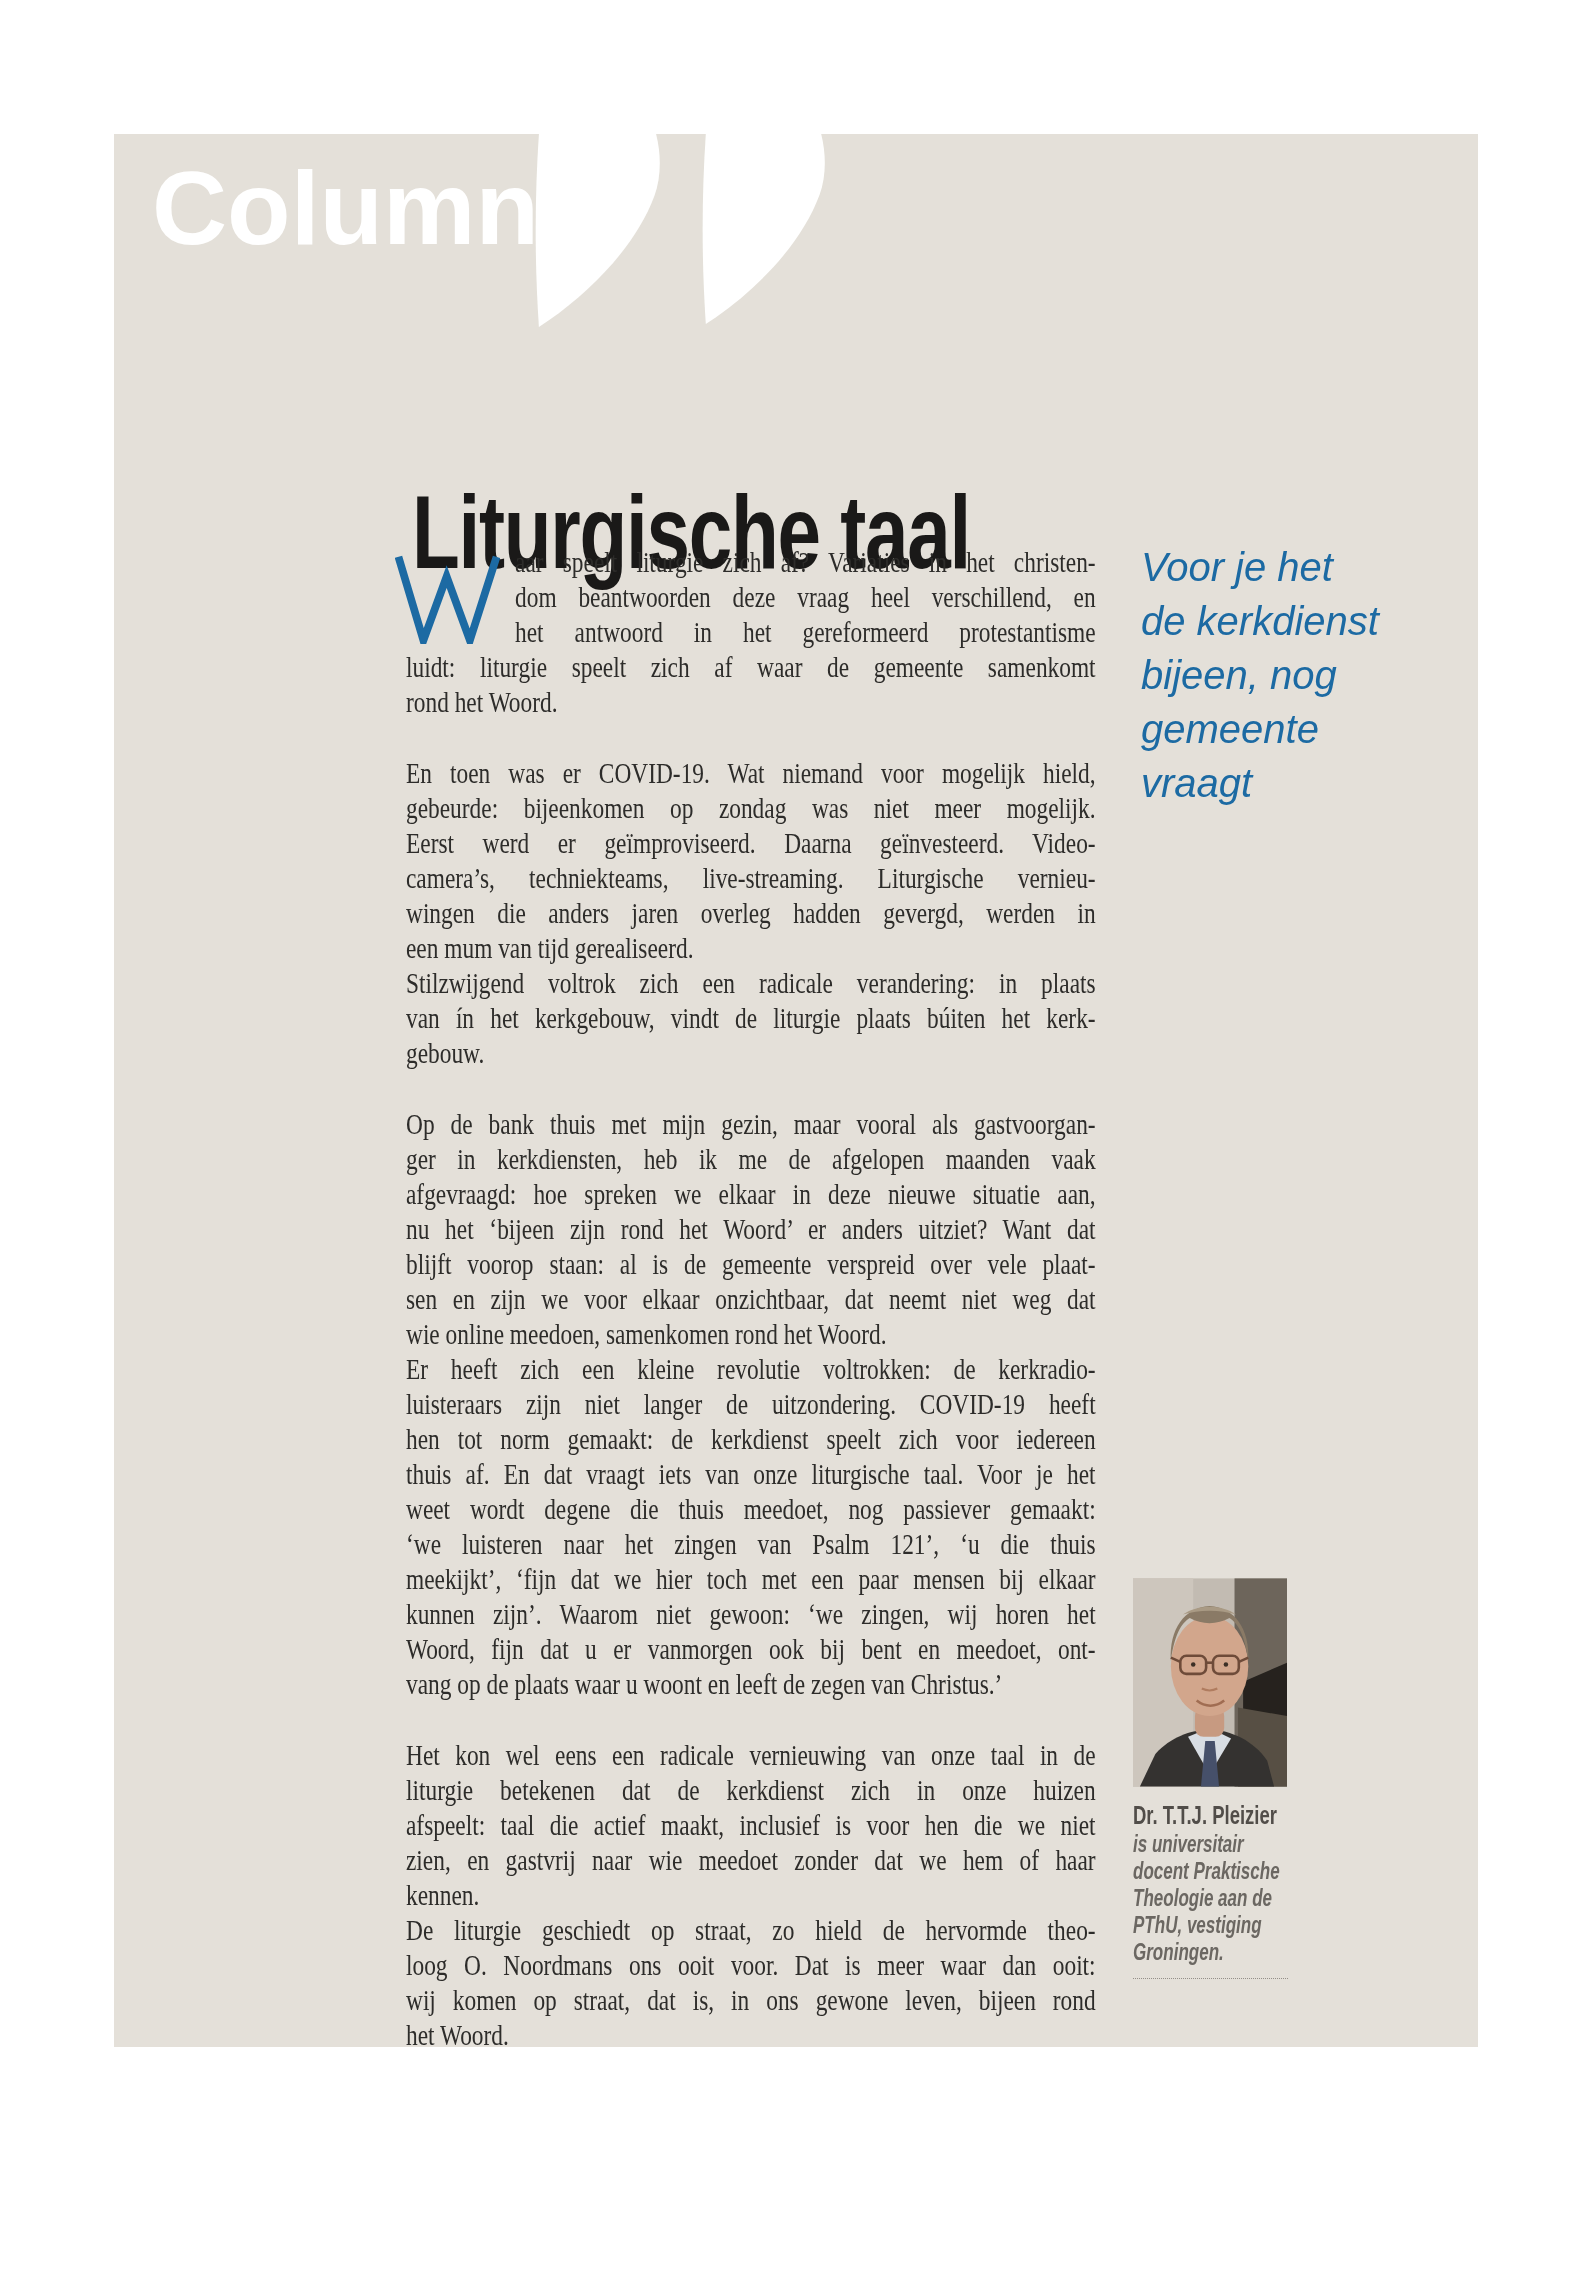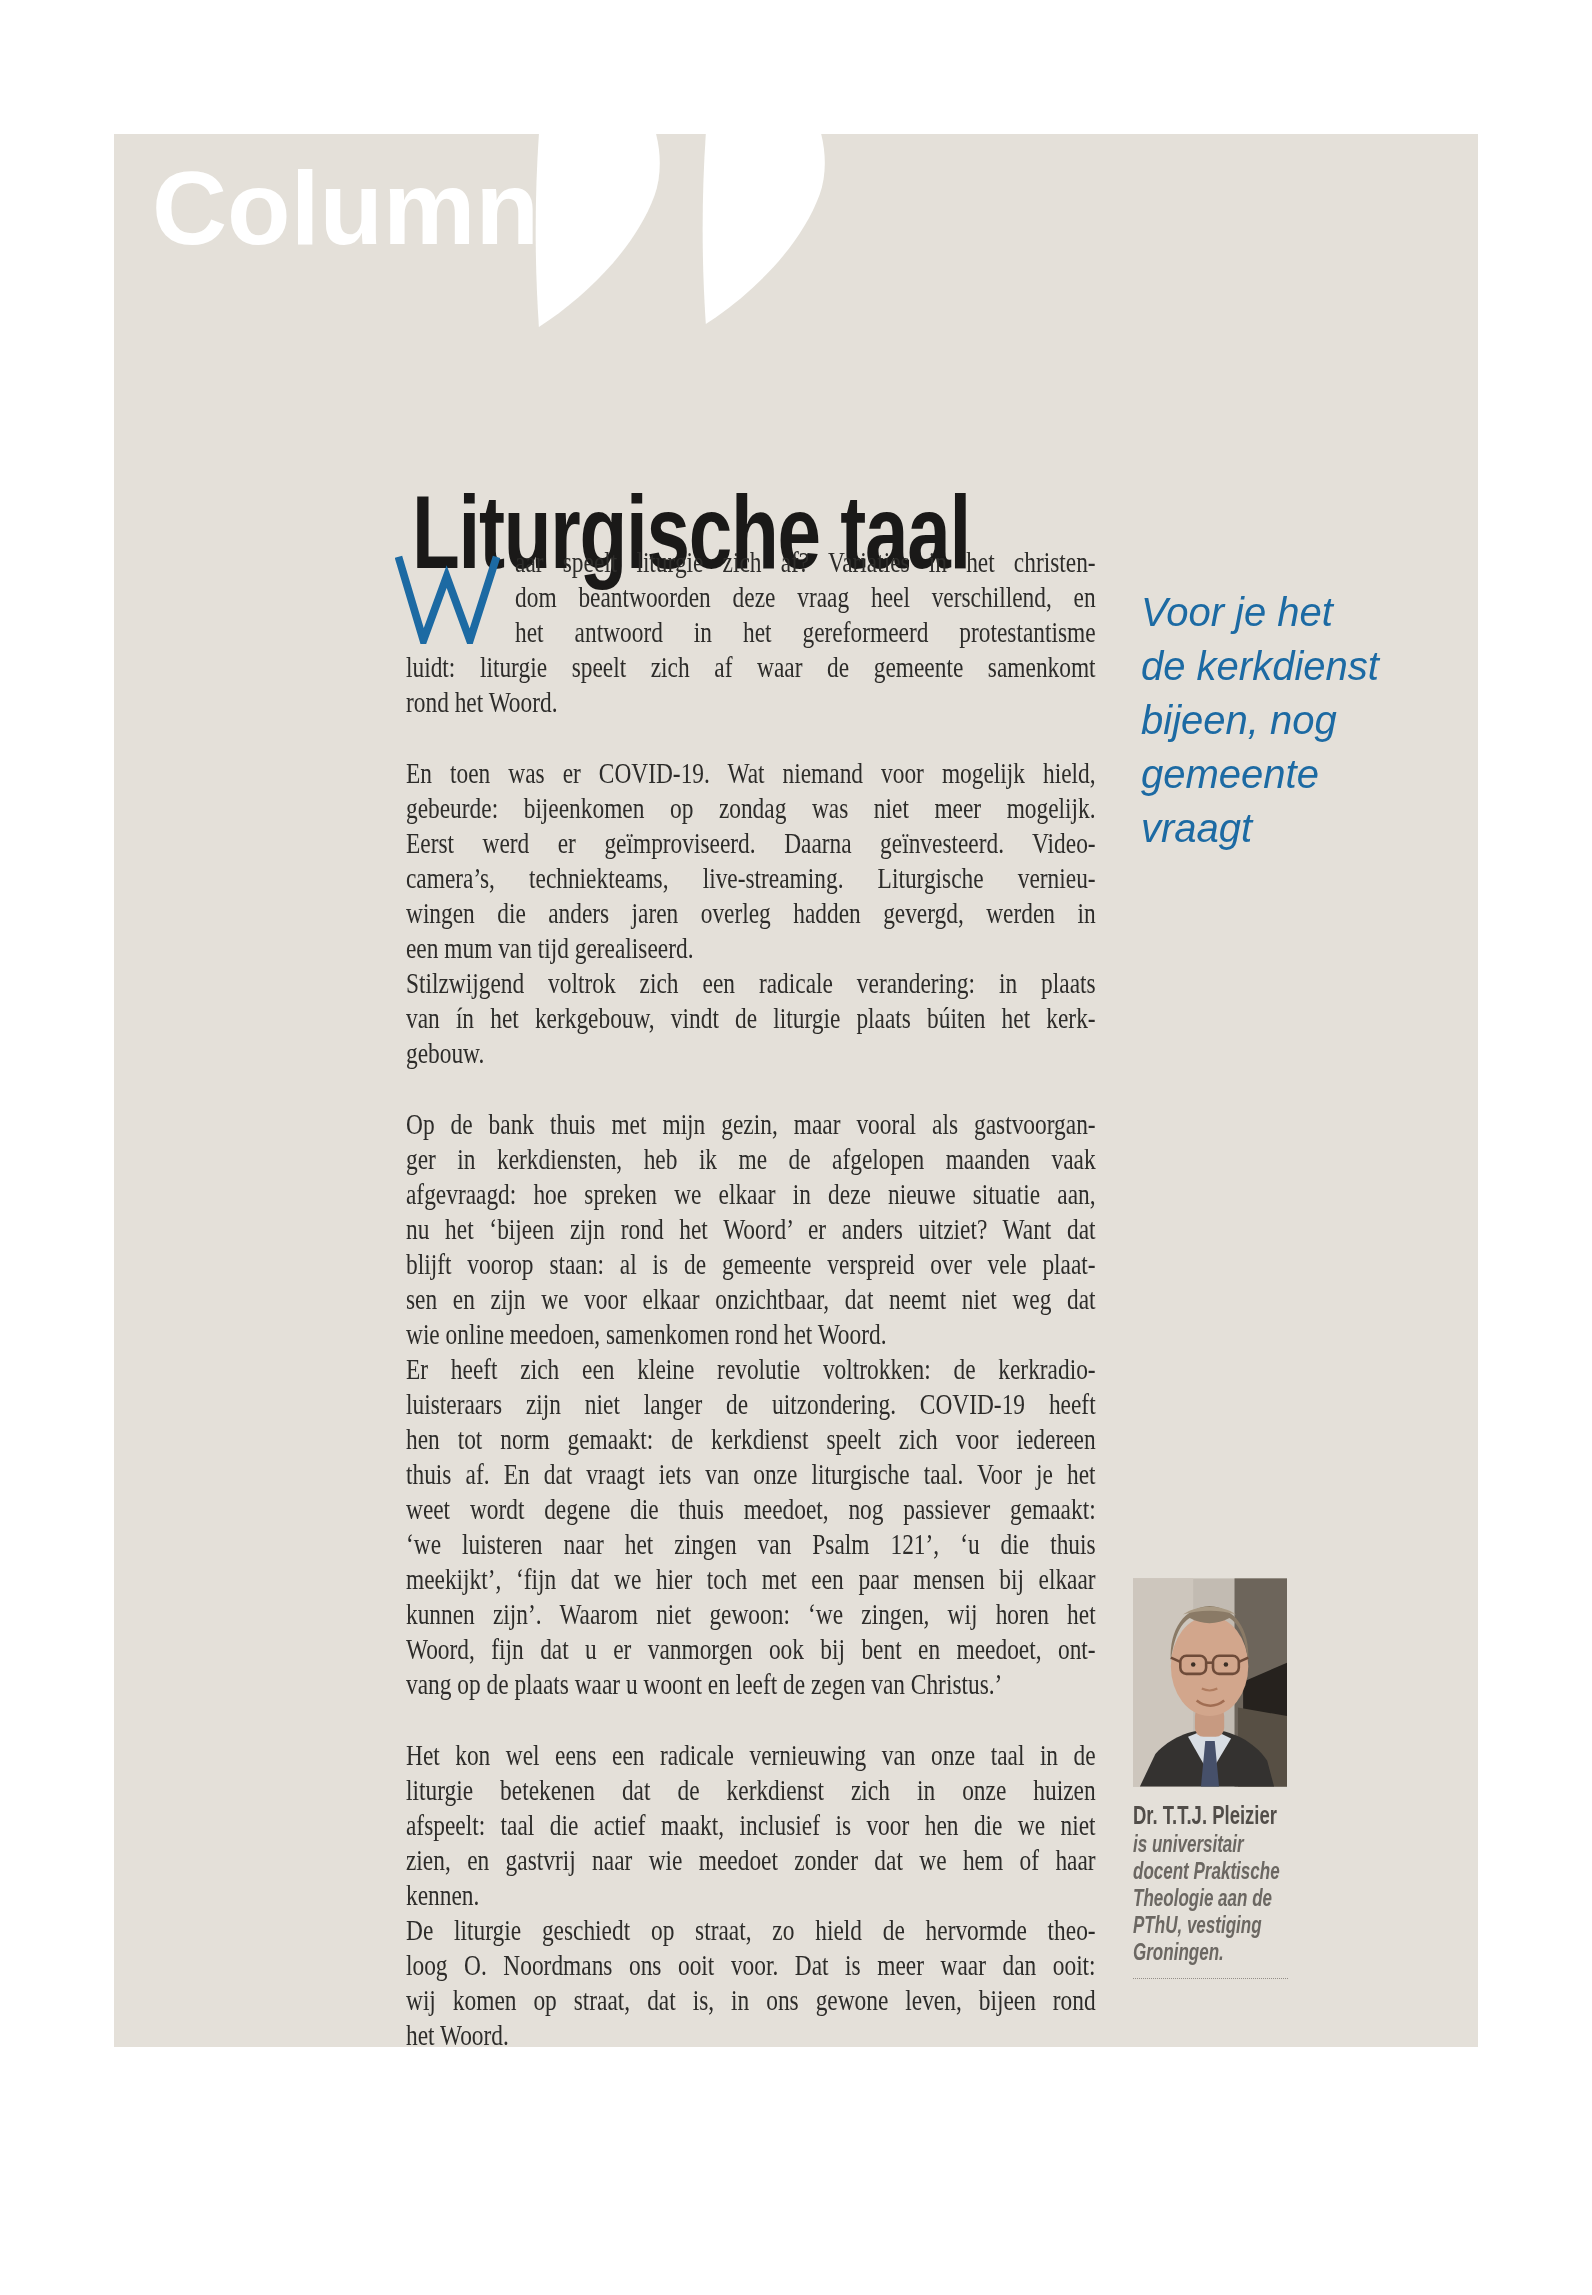--- a/index.html
+++ b/index.html
@@ -26,7 +26,7 @@
   
   #pullquote{position:absolute;left:1141px;top:540px;width:328px;
              font-family:"Liberation Sans","DejaVu Sans",sans-serif;font-style:italic;
-             font-size:40px;color:#1c6aa3;z-index:3;margin-top:45px;}
+             font-size:40px;color:#1c6aa3;z-index:3;}
   #pullquote .ql{height:54px;line-height:54px;white-space:nowrap;}
   
   #author-photo{position:absolute;left:1133px;top:1578px;width:154px;height:209px;z-index:3;}

